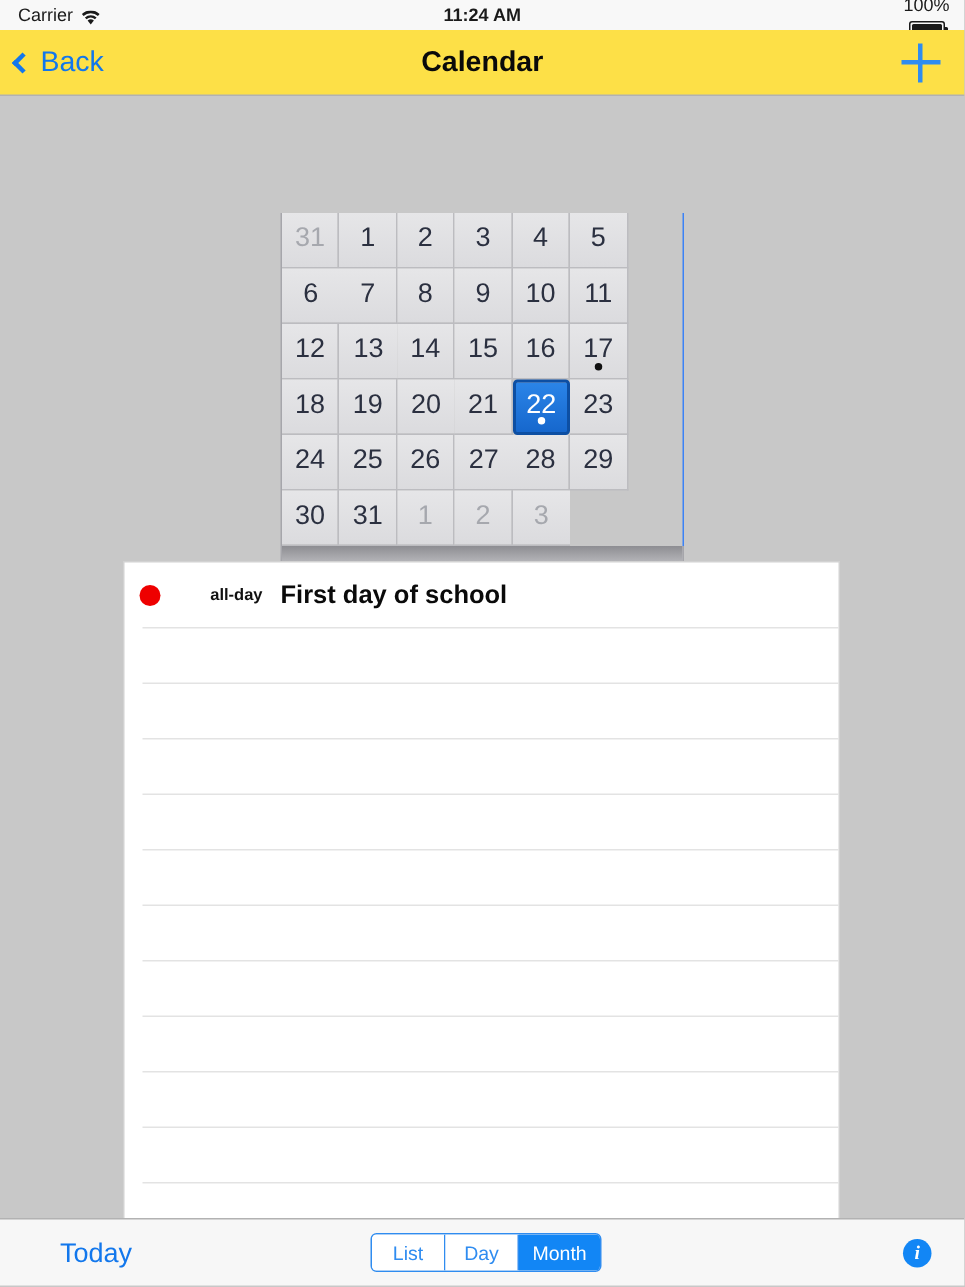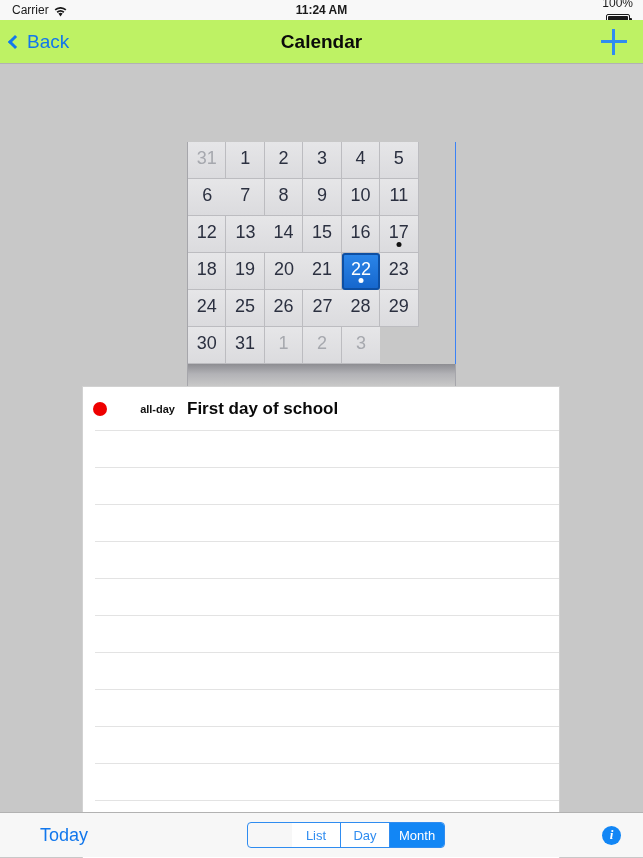--- a/index.html
+++ b/index.html
@@ -29,7 +29,7 @@
   
   .navbar {
     height: 44px; width: 100%;
-    background: #bef264;
+    background: #fde047;
     border-bottom: 1px solid #b2b2b2;
     position: relative;
     display: flex; align-items: center;

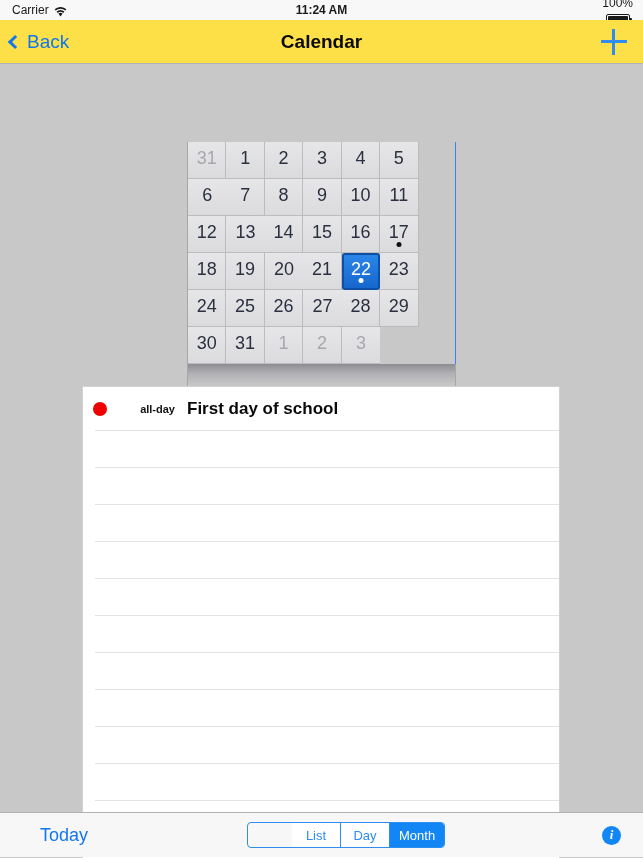--- a/index.html
+++ b/index.html
@@ -123,7 +123,7 @@
 
   
   .events {
-    position: absolute; left: 82px; top: 322px;
+    position: absolute; left: 82px; top: 310px;
     width: 478px; height: 473px;
     background: #fff;
     border: 1px solid #d2d2d2;

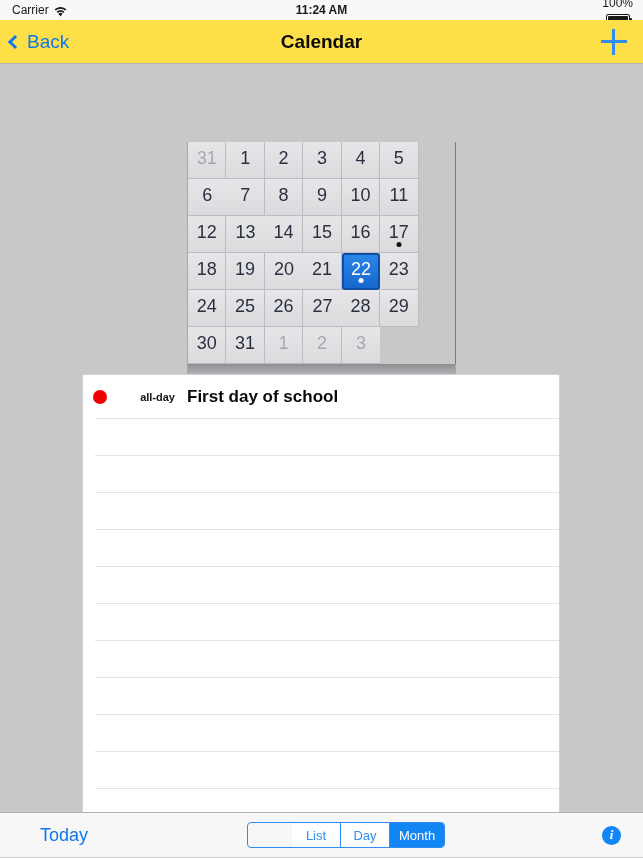--- a/index.html
+++ b/index.html
@@ -168,7 +168,7 @@
     position: absolute; left: 247px;
     display: flex;
     border: 1px solid #2f8cf0; border-radius: 4px;
-    overflow: hidden; height: 26px; padding-left: 44px;
+    overflow: hidden; height: 26px;
   }
   .seg {
     min-width: 49px; padding: 0 9px;

